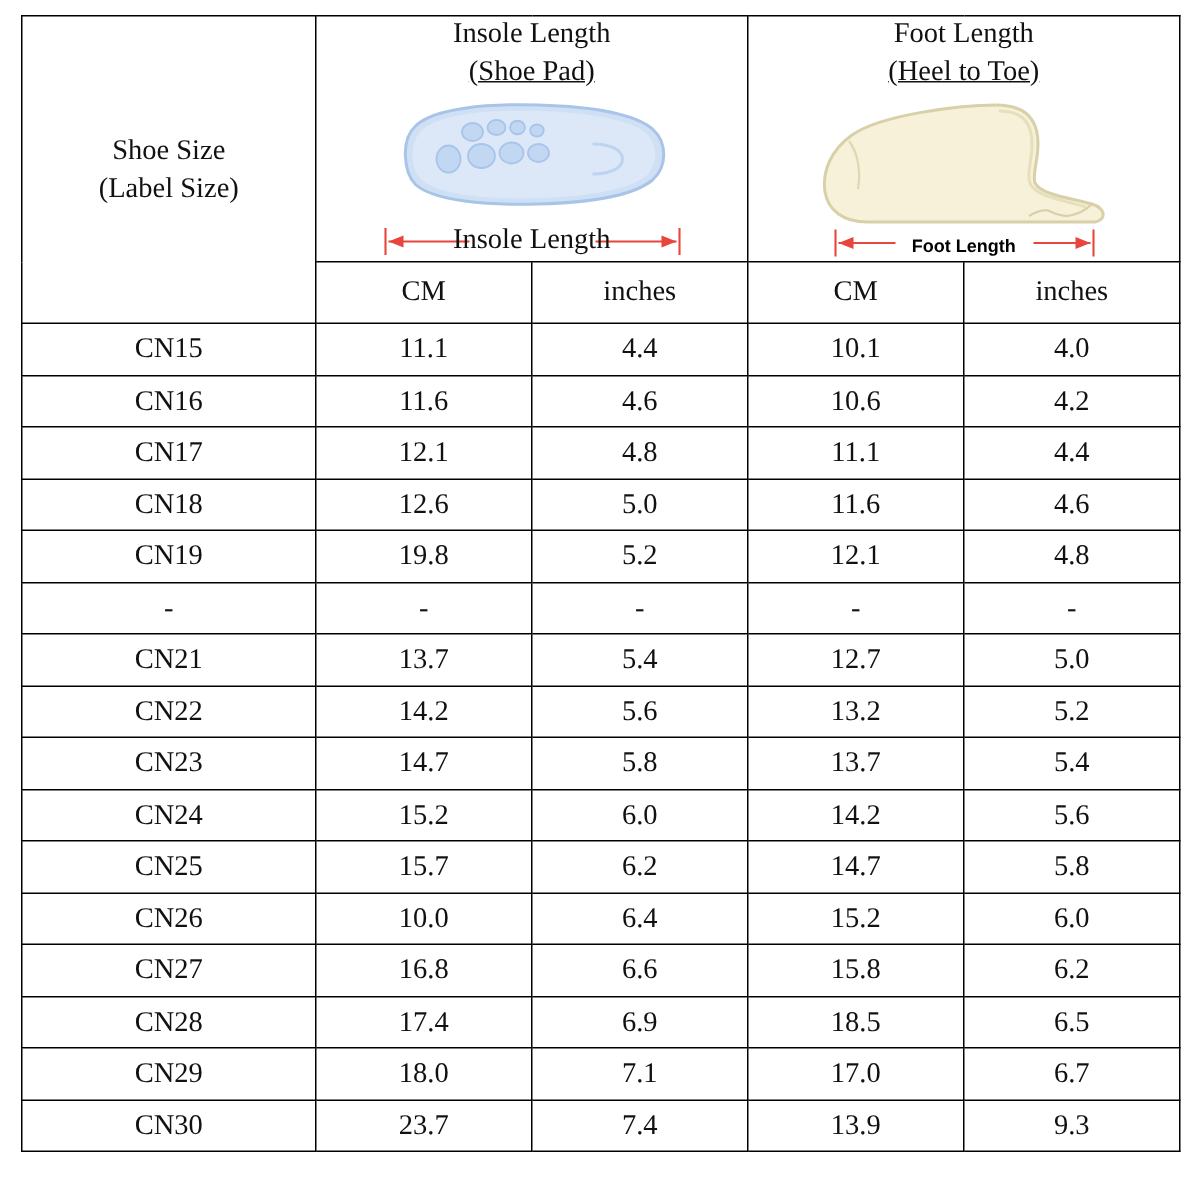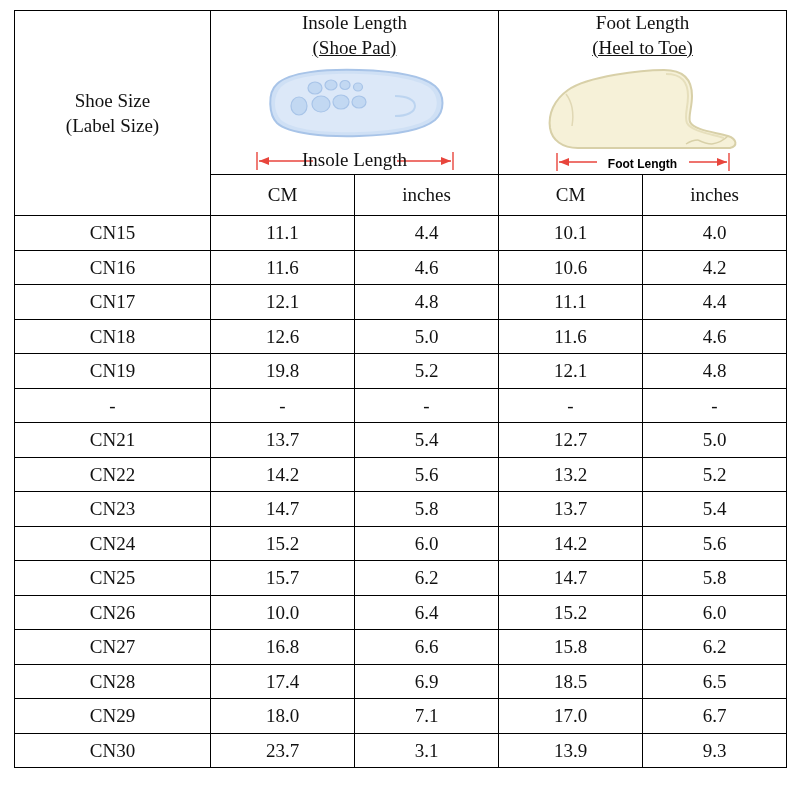--- a/index.html
+++ b/index.html
@@ -289,7 +289,7 @@
         <tr>
           <td>CN30</td>
           <td>23.7</td>
-          <td>3.1</td>
+          <td>7.4</td>
           <td>13.9</td>
           <td>9.3</td>
         </tr>

